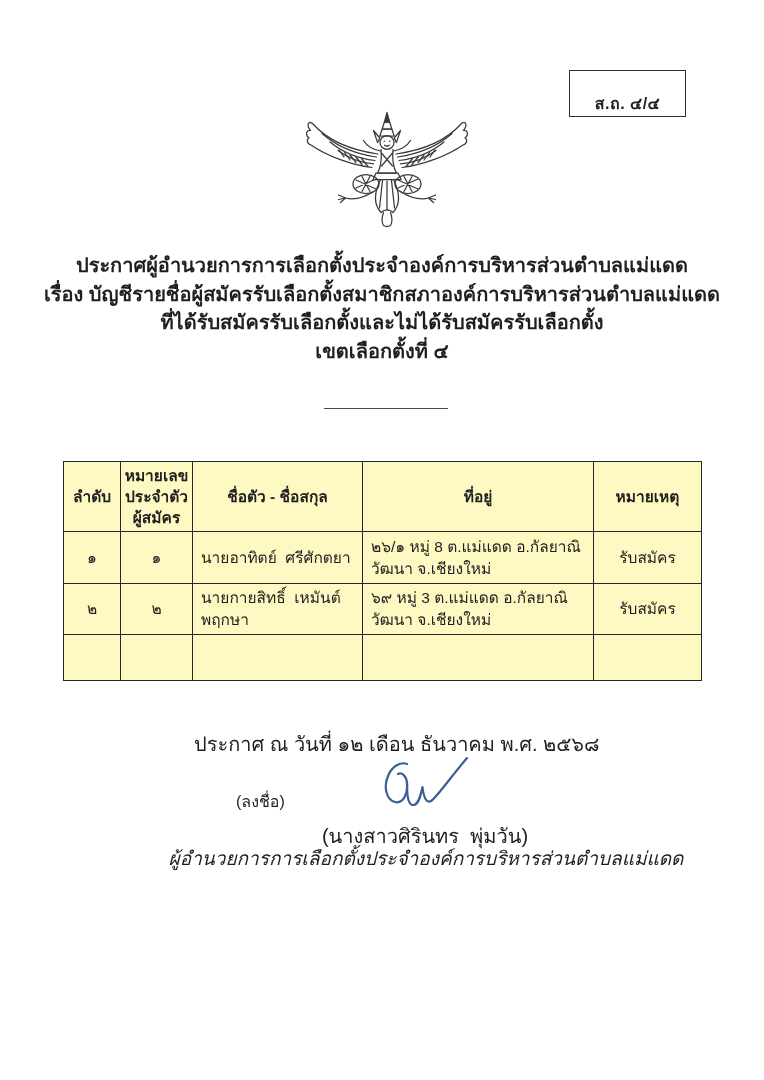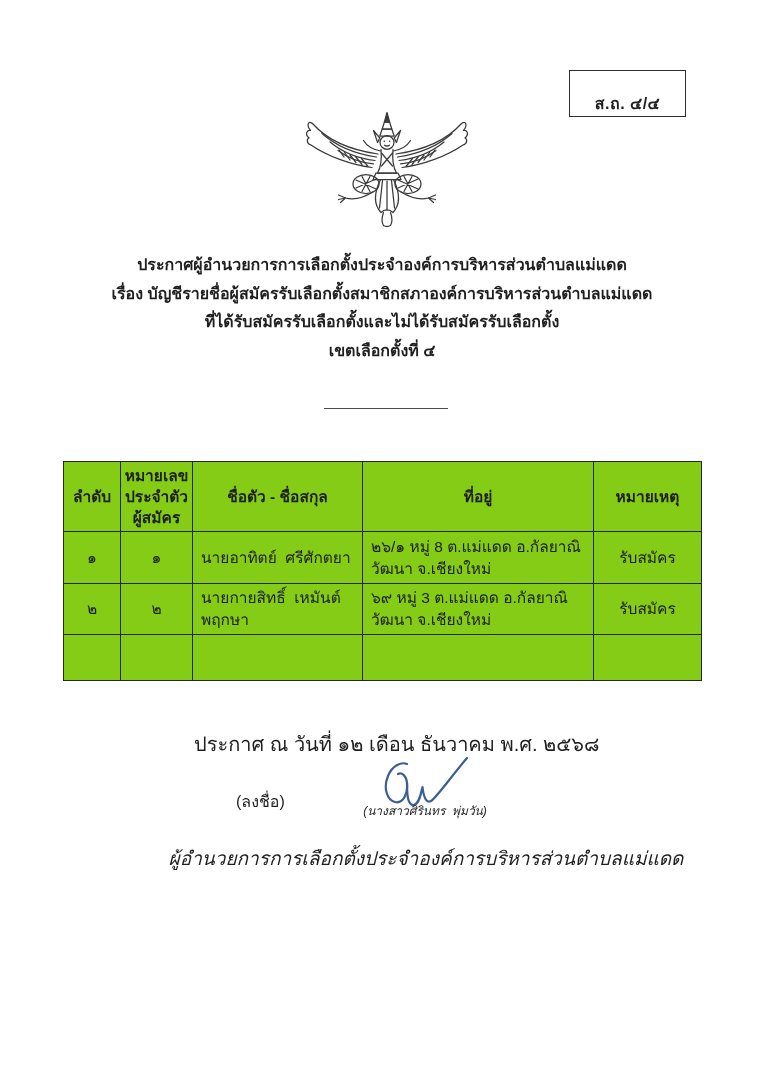--- a/index.html
+++ b/index.html
@@ -29,7 +29,7 @@
     text-align:center;
   }
   .title-line {
-    font-size:16px; font-weight:700; line-height:28.5px;
+    font-size:20px; font-weight:700; line-height:28.5px;
     white-space:pre-wrap;
   }
   .rule {

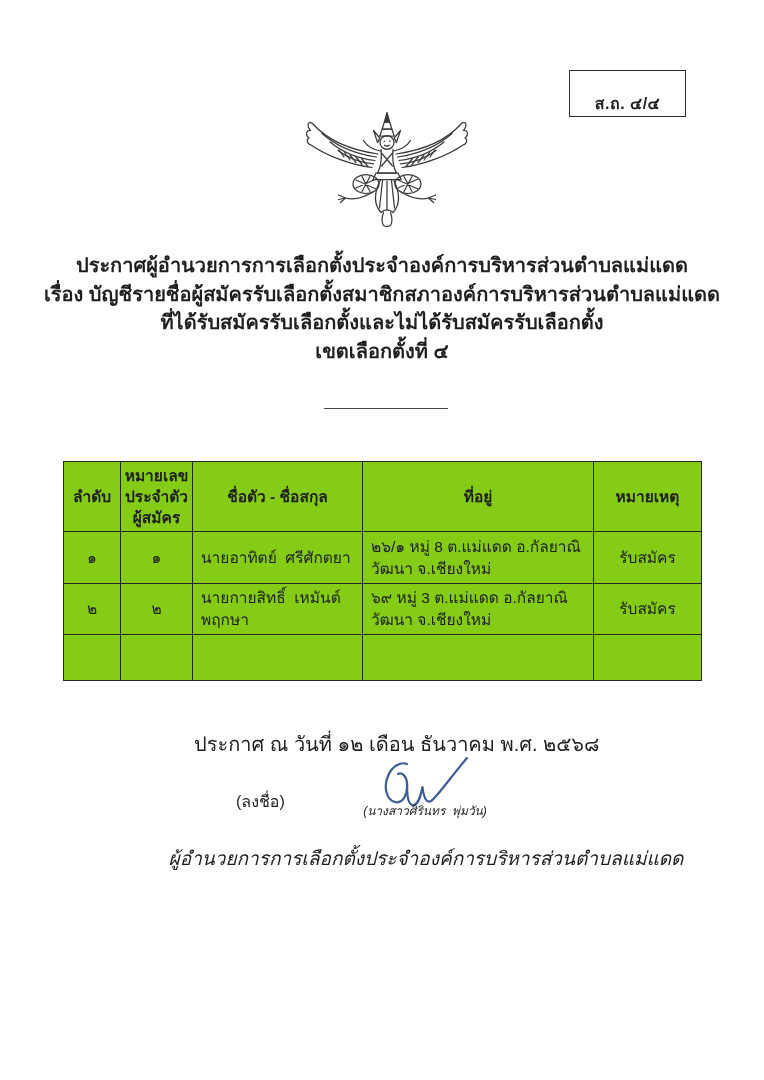--- a/index.html
+++ b/index.html
@@ -44,7 +44,7 @@
   table.cand th, table.cand td {
     border:1.6px solid #262626;
     vertical-align:middle;
-    background:#84cc16;
+    background:#fef9c3;
   }
   table.cand th {
     font-weight:700; text-align:center; line-height:21px;

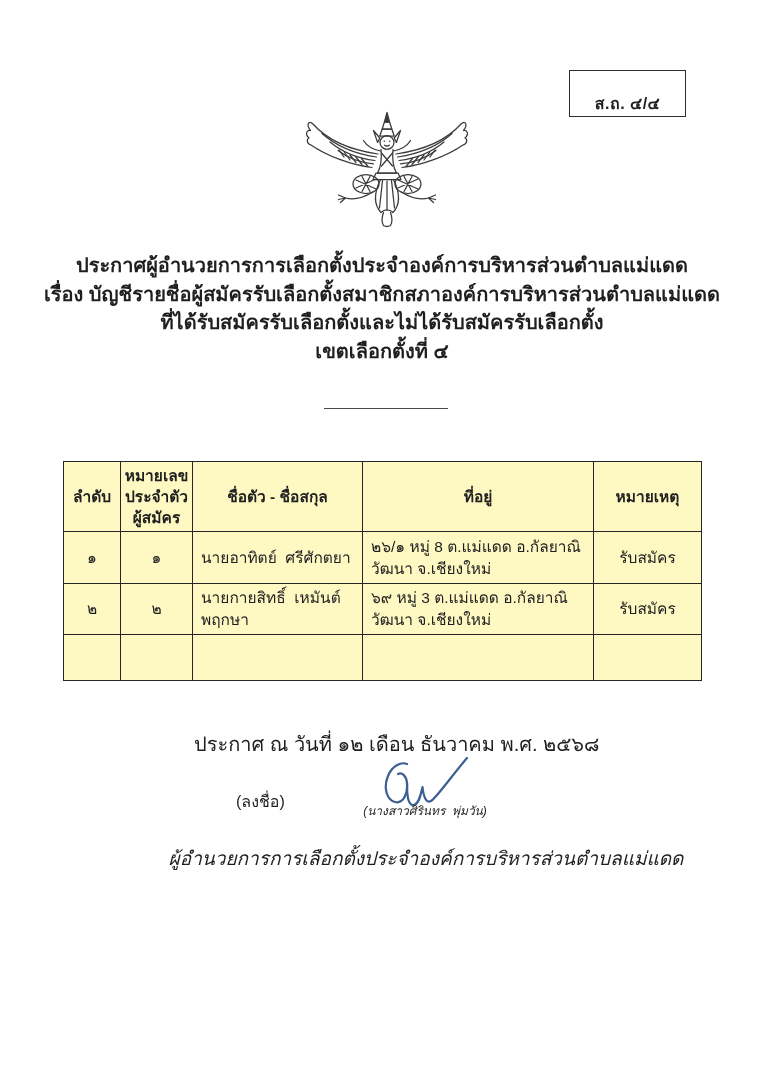--- a/index.html
+++ b/index.html
@@ -60,7 +60,7 @@
   .announce { position:absolute; left:194px; top:728px; font-size:20px; white-space:pre-wrap; }
   .sign-label { position:absolute; left:236px; top:789px; font-size:16px; }
   .signature-svg { position:absolute; left:374px; top:756px; width:100px; height:64px; }
-  .signer-name { position:absolute; top:801px; left:425px; transform:translateX(-50%); font-size:12px; white-space:pre-wrap;font-style:italic; }
+  .signer-name { position:absolute; top:820px; left:425px; transform:translateX(-50%); font-size:20px; white-space:pre-wrap; }
   .signer-title { position:absolute; top:843px; left:426px; transform:translateX(-50%); font-size:19px; white-space:nowrap;font-style:italic; }
 </style>
 </head>

